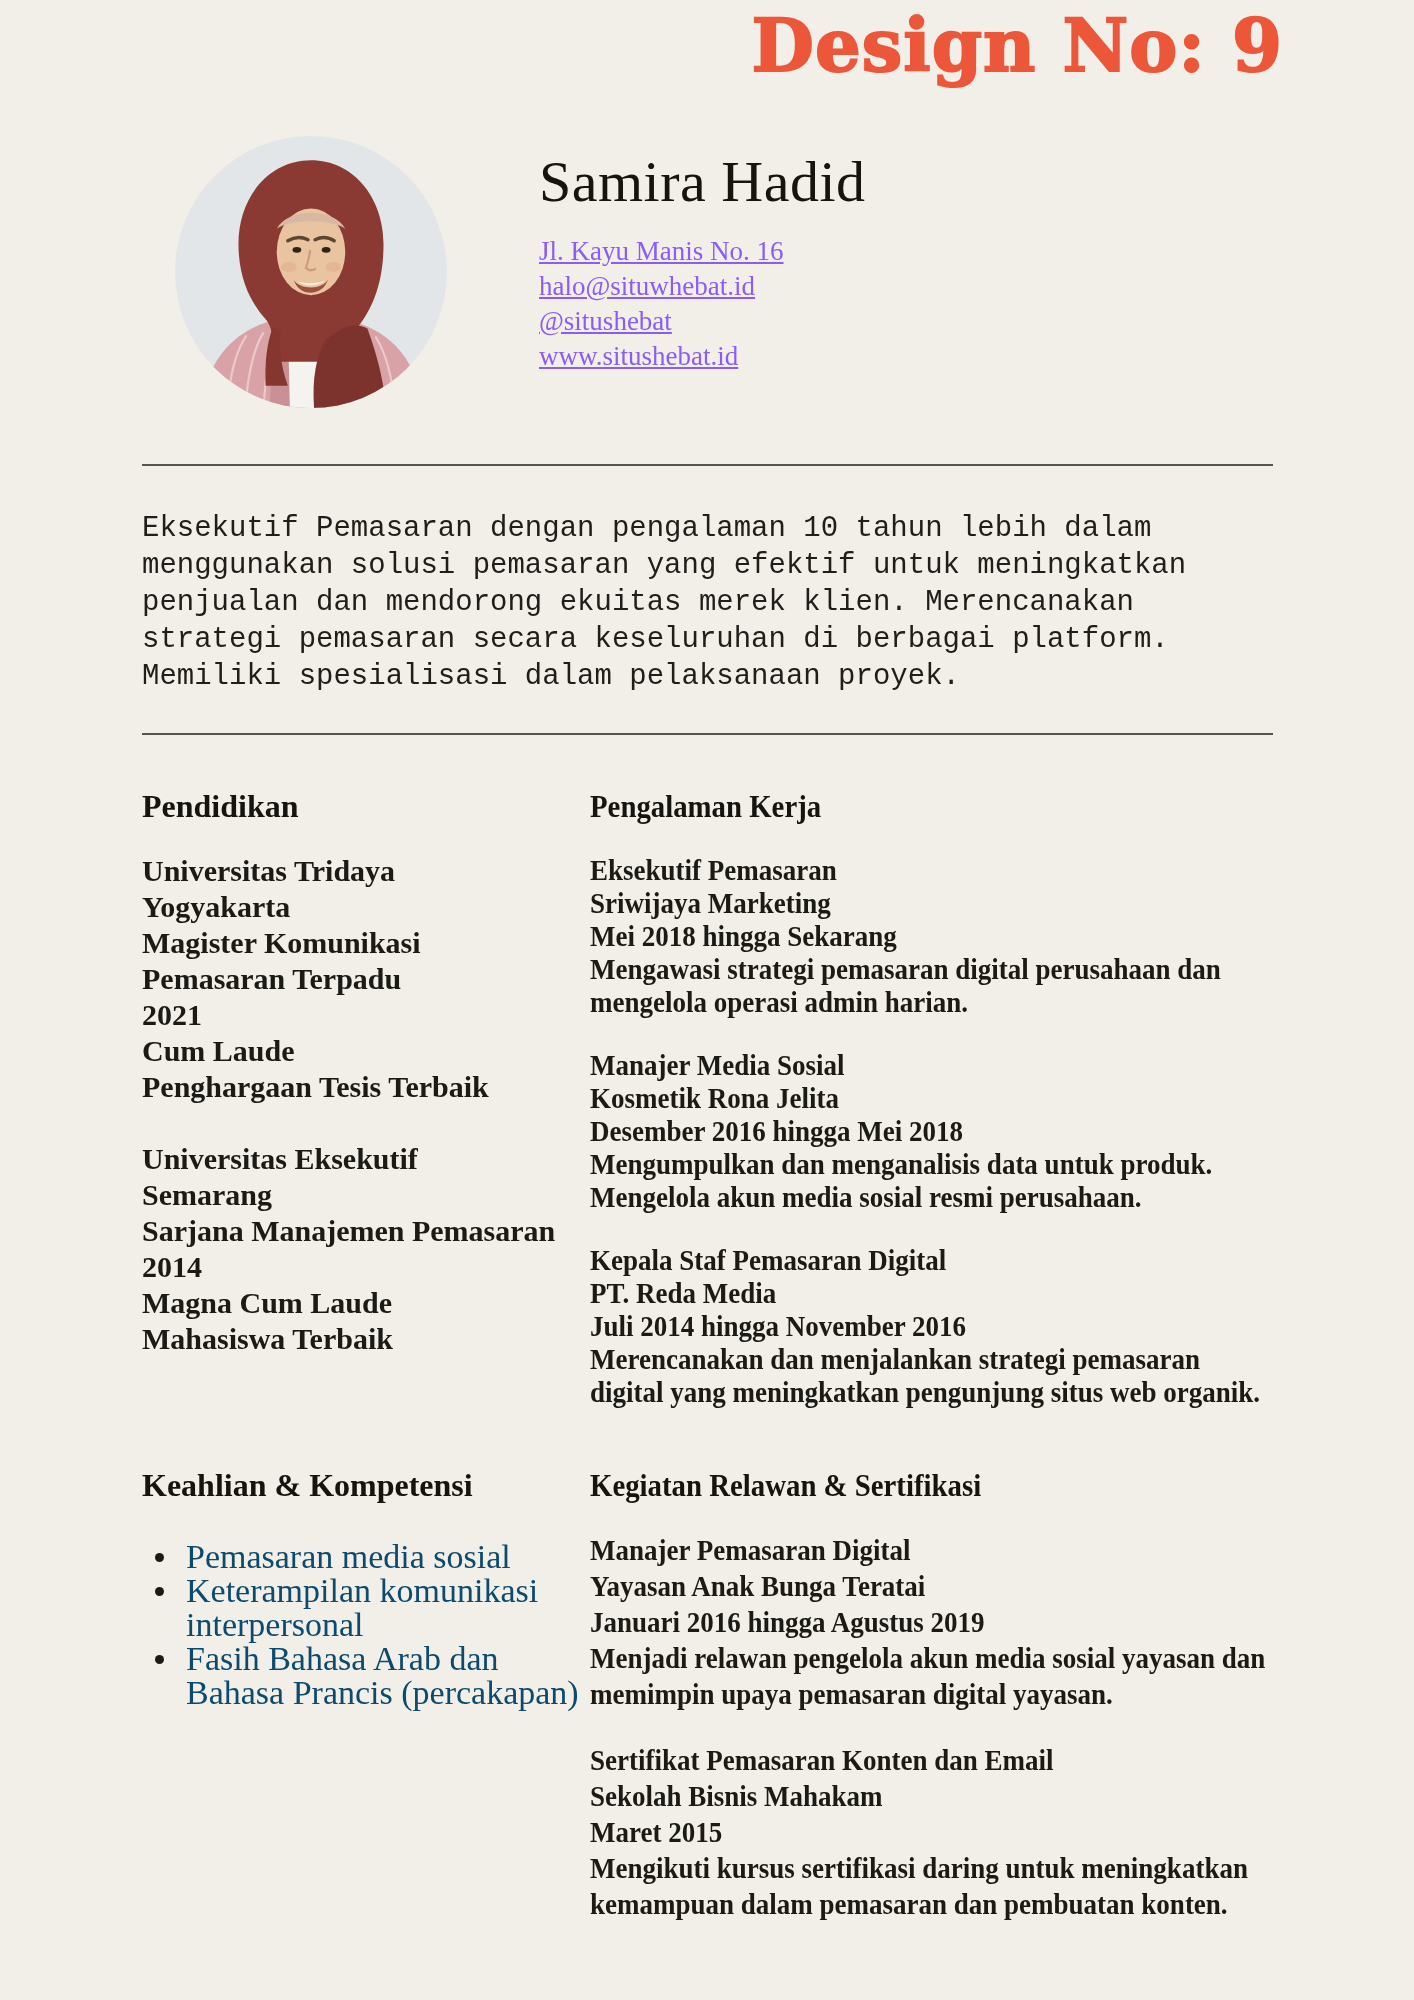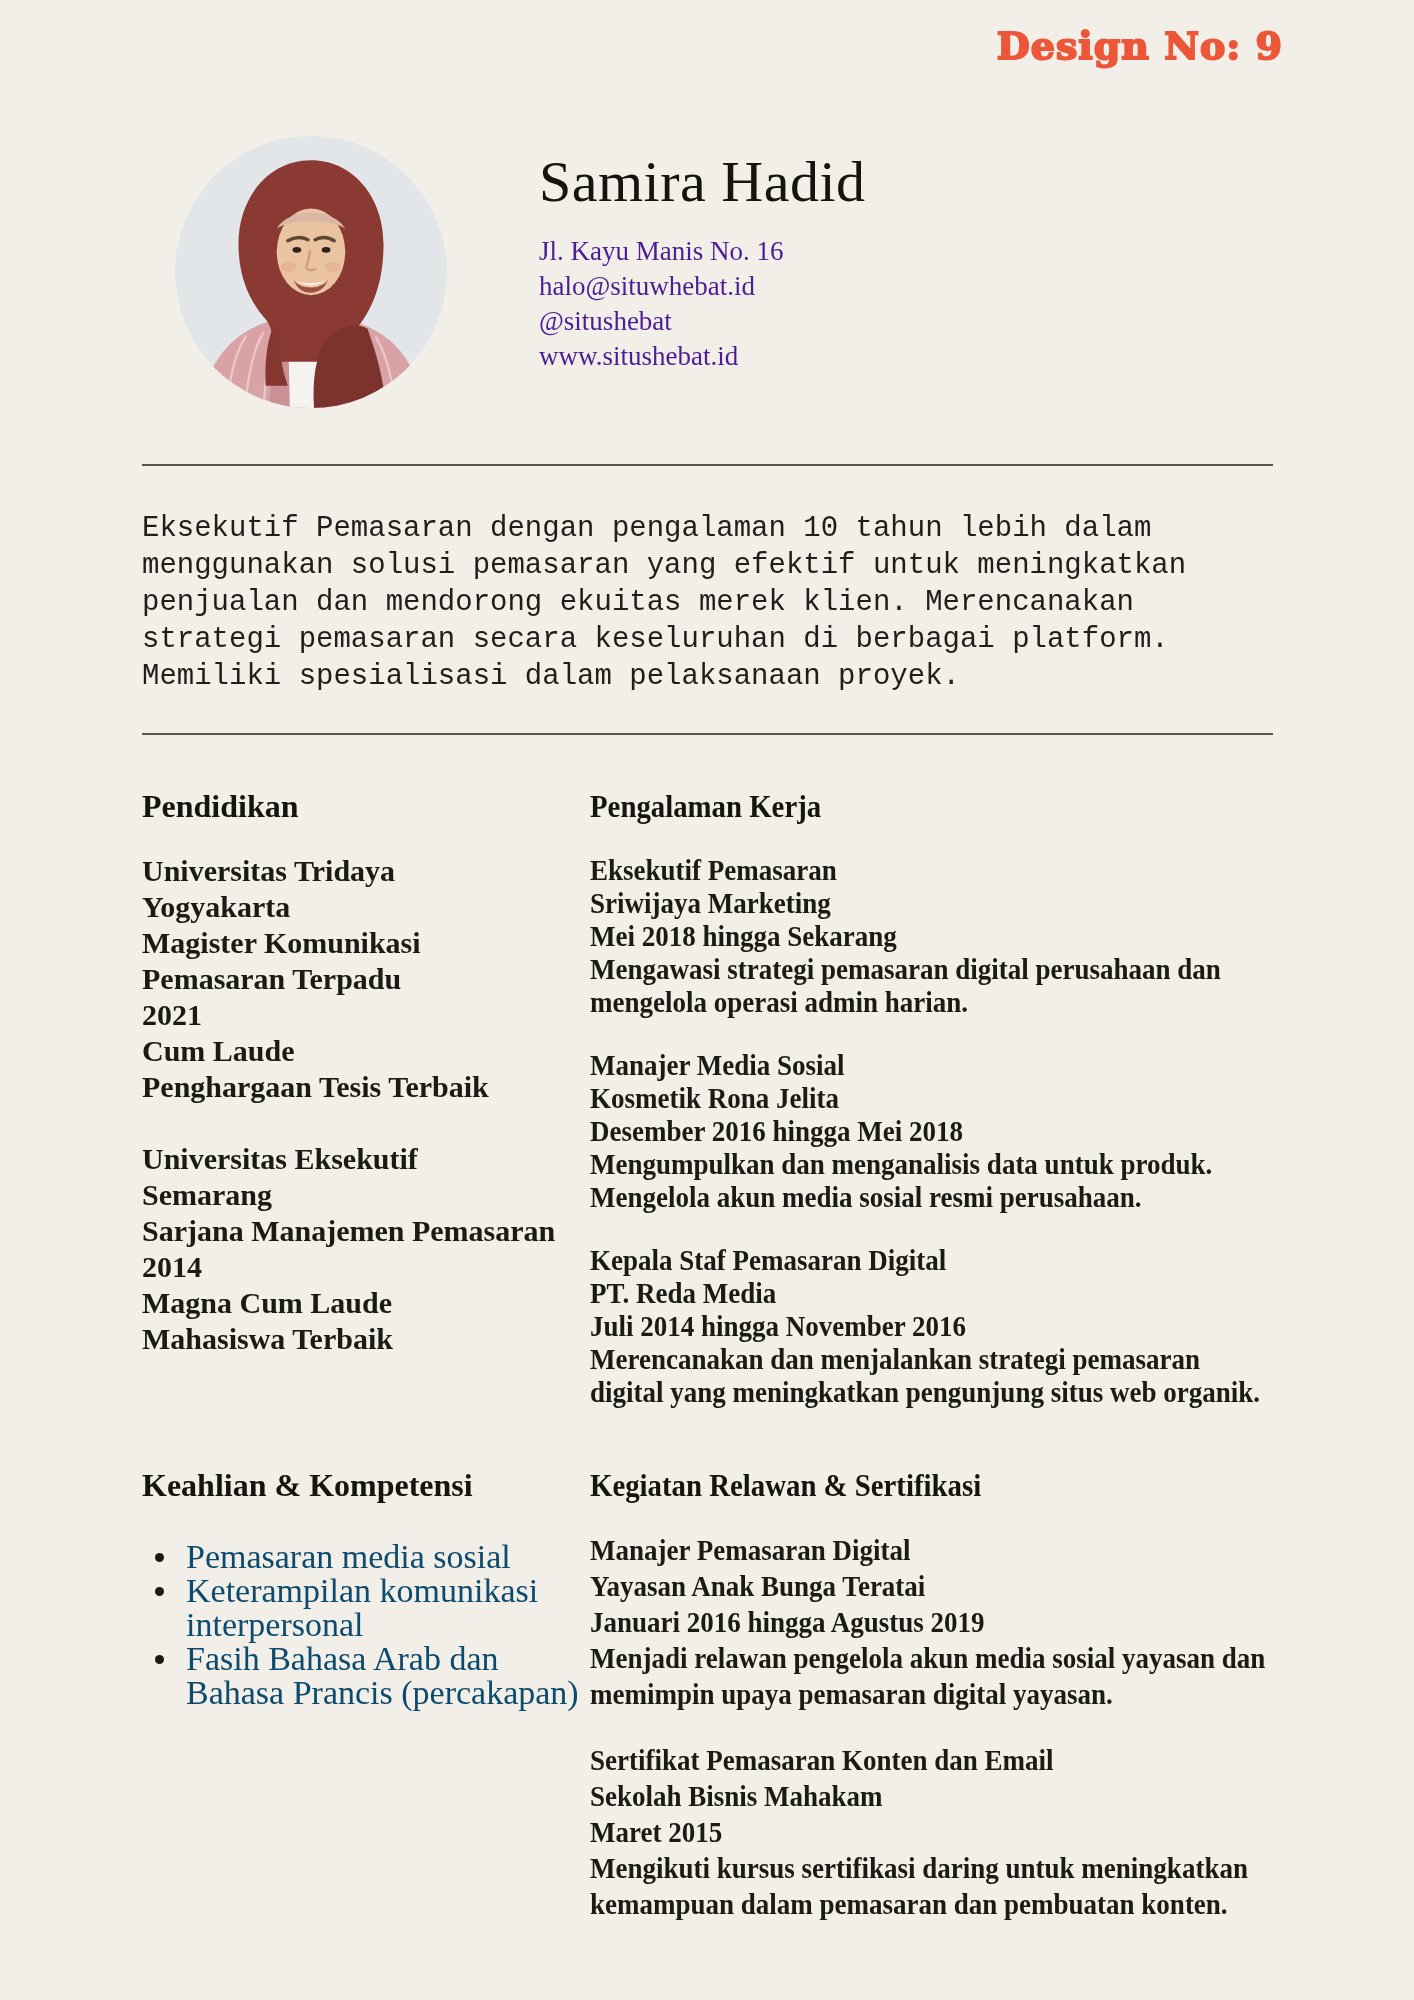--- a/index.html
+++ b/index.html
@@ -19,7 +19,7 @@
   .design-label {
     font-family:"DejaVu Serif", serif;
     font-weight:bold;
-    font-size:38px;
+    font-size:72px;
     line-height:64px;
     color:#EC573A;
     -webkit-text-stroke:2px #EC573A;

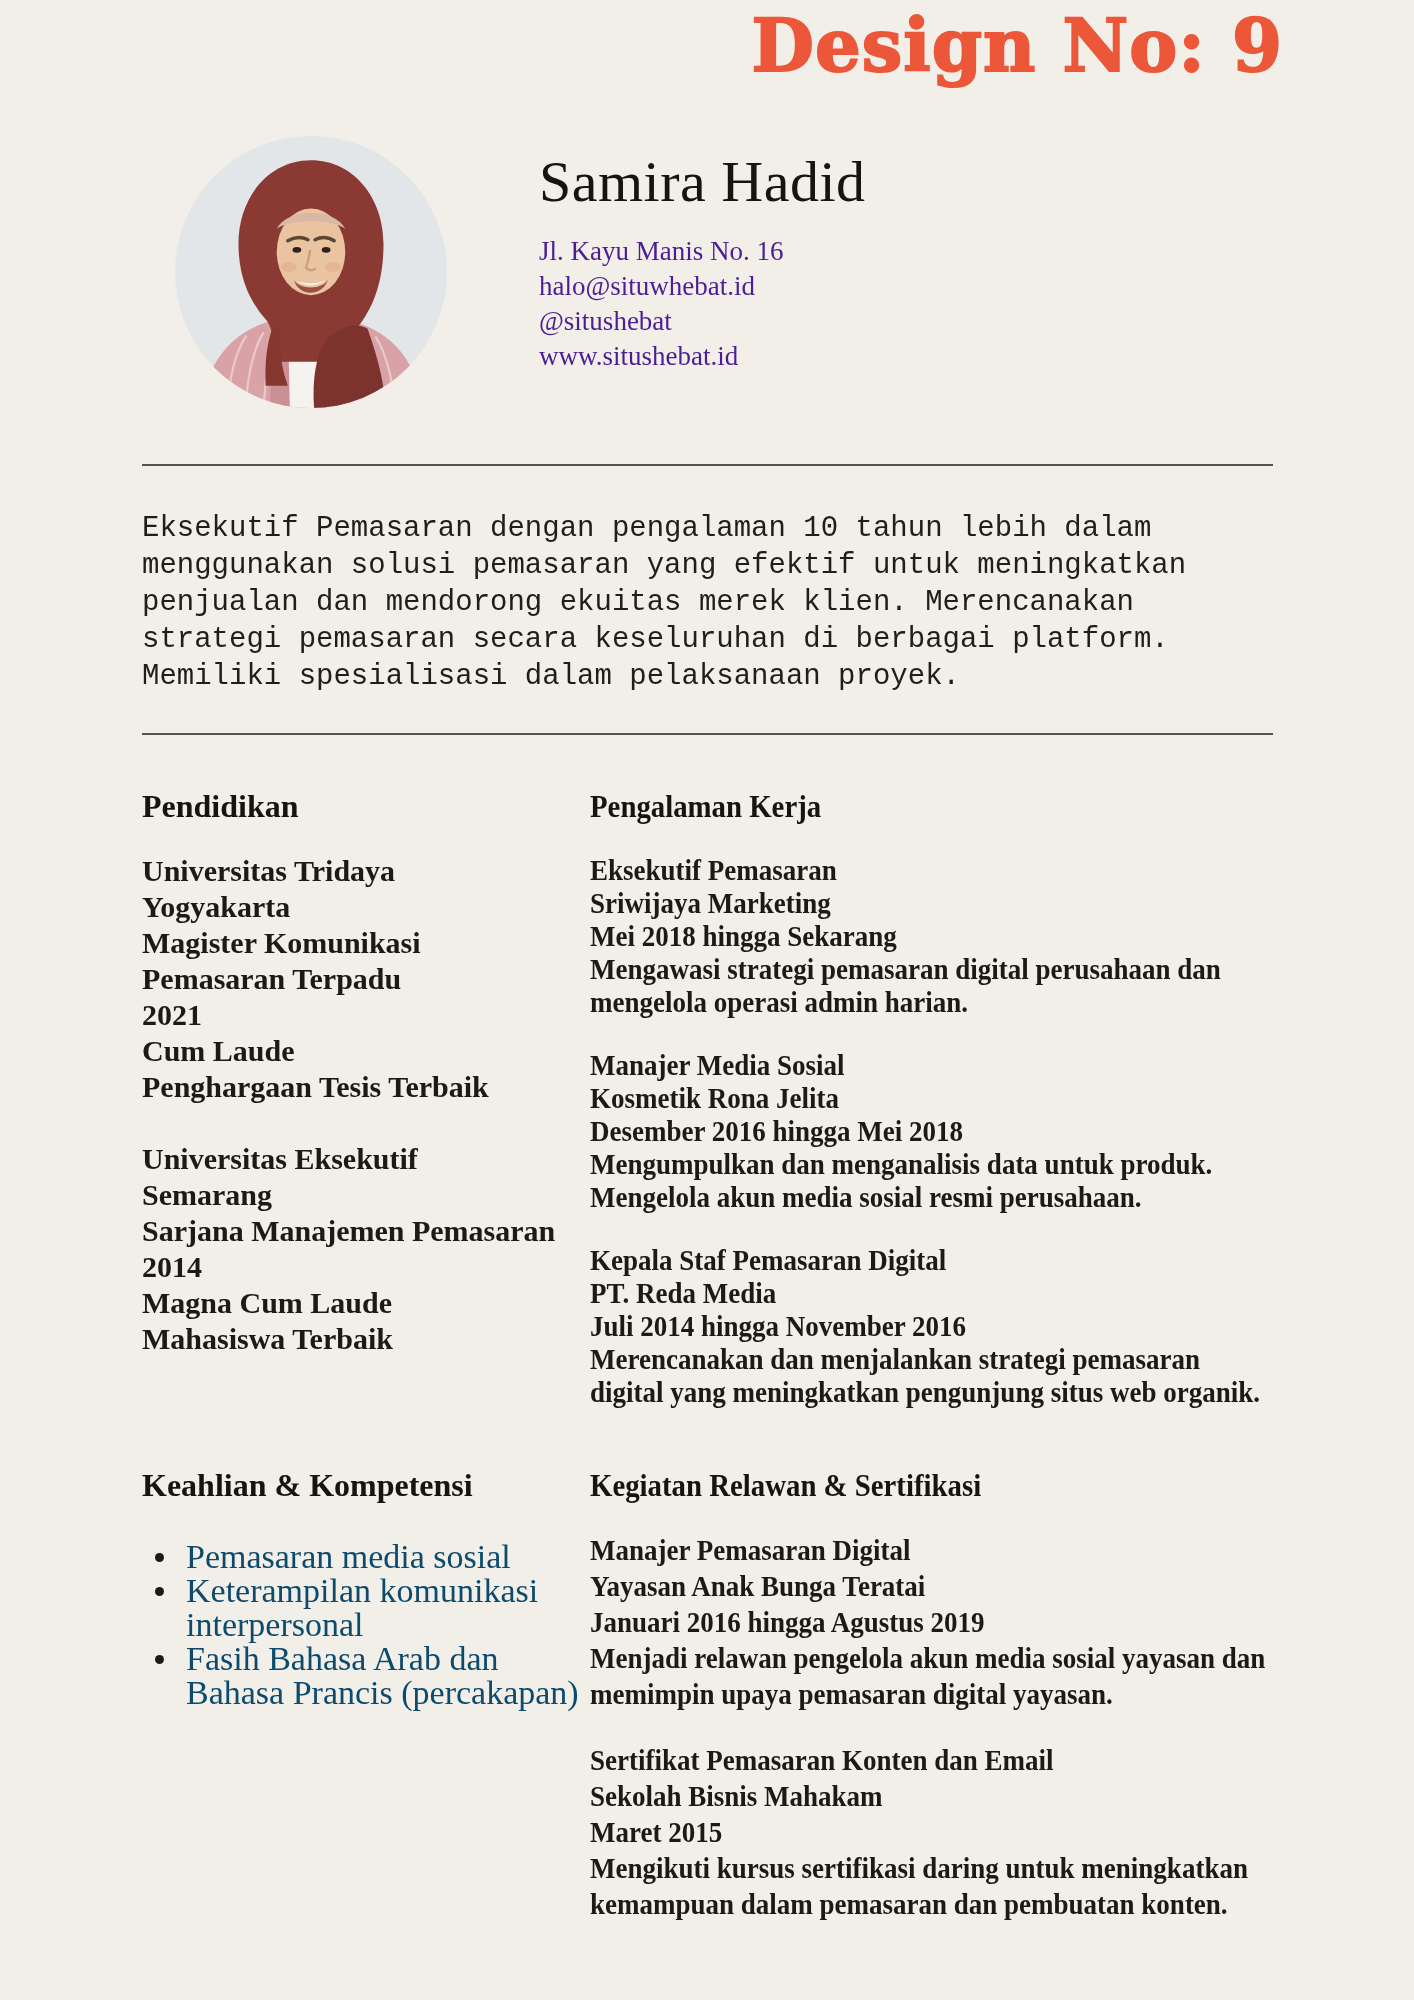--- a/index.html
+++ b/index.html
@@ -32,7 +32,7 @@
   .id-block { margin-left:92px; padding-top:10px; }
   .person-name { font-size:58px; line-height:72px; font-weight:normal; color:#15140F; letter-spacing:0.5px; }
   .contact-list { list-style:none; margin-top:16px; }
-  .contact-list li { font-size:27px; line-height:35px; color:#4c1d95; }
+  .contact-list li { font-size:27px; line-height:35px; color:#8b5cf6;text-decoration:underline; }
   
   .rule { border:none; border-top:2px solid #57544E; margin:0 141px 0 142px; }
   .rule-1 { margin-top:56px; }

